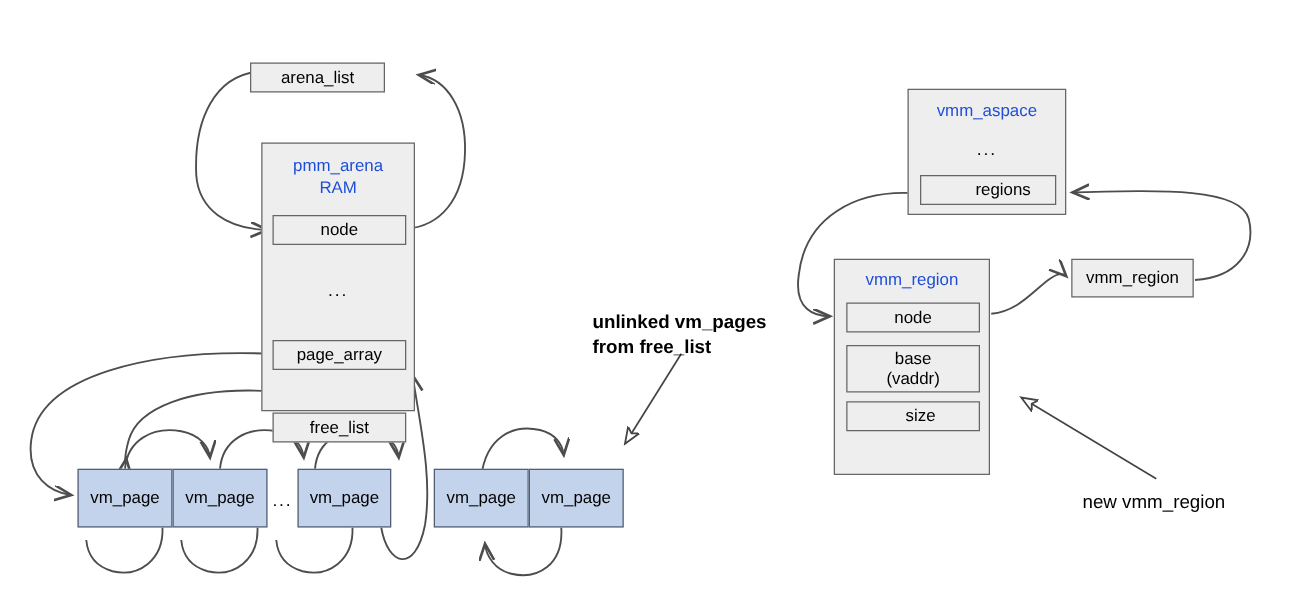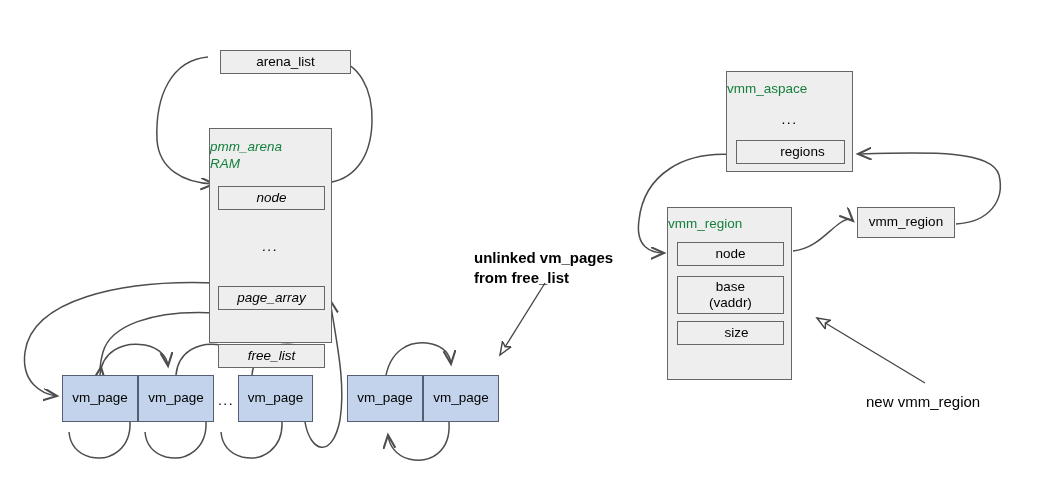--- a/index.html
+++ b/index.html
@@ -121,7 +121,7 @@
     </g>
   </svg>
 
-  <div class="node" style="left:220px; top:50px; width:131px; height:24px;">
+  <div class="node" style="left:200px; top:50px; width:108px; height:24px;">
     <span>arena_list</span>
   </div>
 

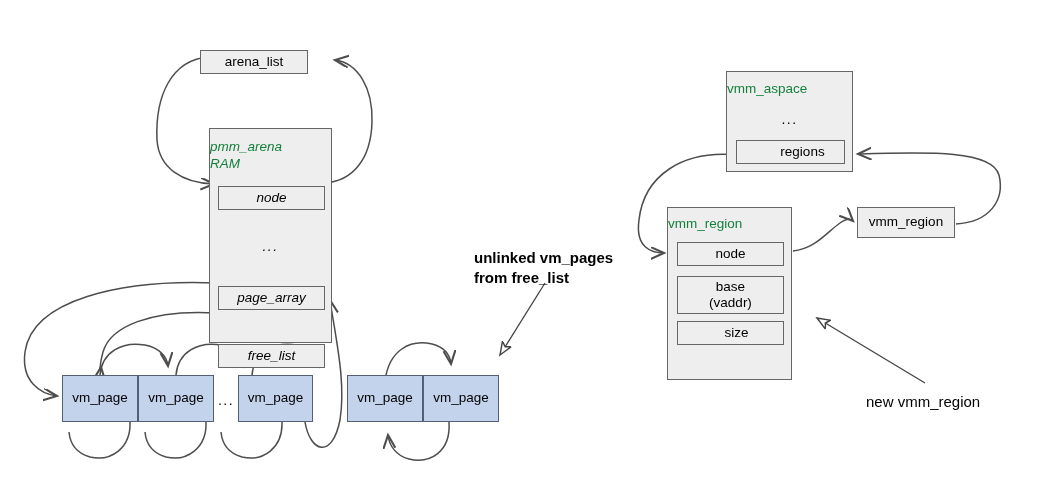--- a/index.html
+++ b/index.html
@@ -48,8 +48,8 @@
     position: absolute;
     left: 0;
     right: 0;
-    text-align: left;
-    color: #15803d;
+    text-align: center;
+    color: #1d4ed8;
     font-size: 13.5px;
     line-height: 1.25;
   }

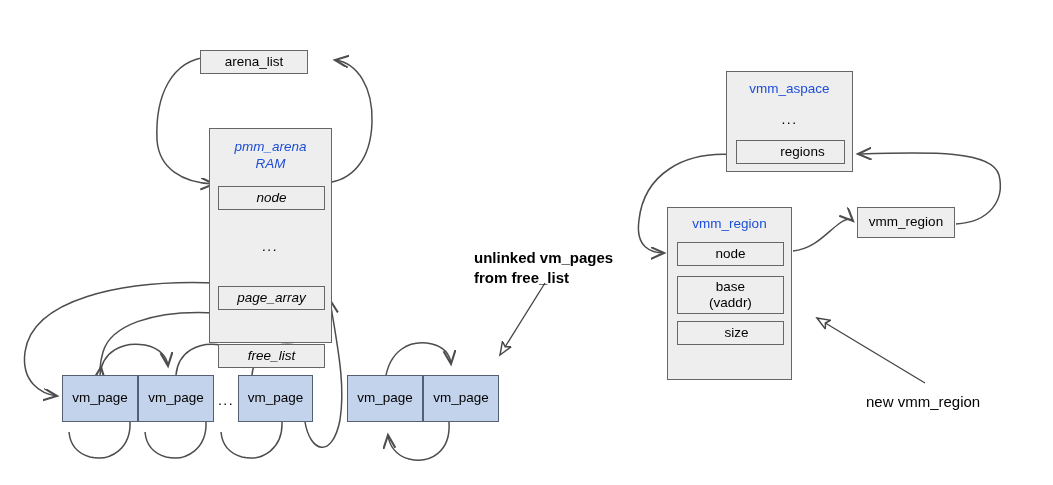--- a/index.html
+++ b/index.html
@@ -125,7 +125,7 @@
     <span>arena_list</span>
   </div>
 
-  <div class="node container" style="left:209px; top:128px; width:123px; height:215px;font-style:italic;">
+  <div class="node container" style="left:209px; top:114px; width:123px; height:215px;">
     <div class="title" style="top:10px;">
       <div>pmm_arena</div>
       <div>RAM</div>

